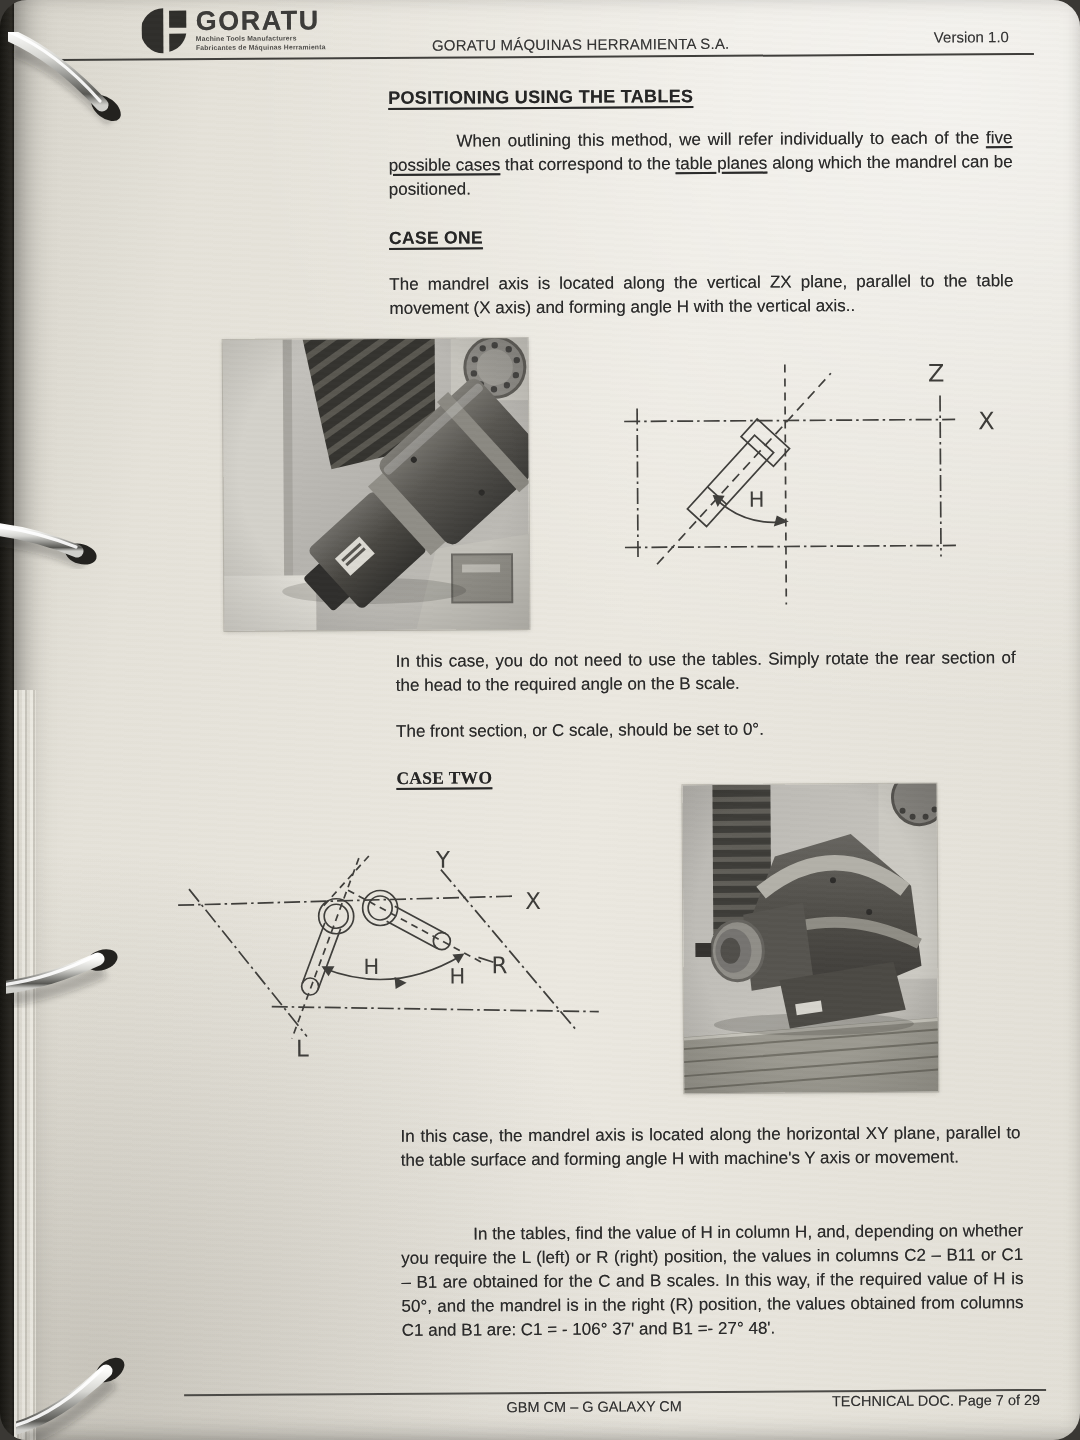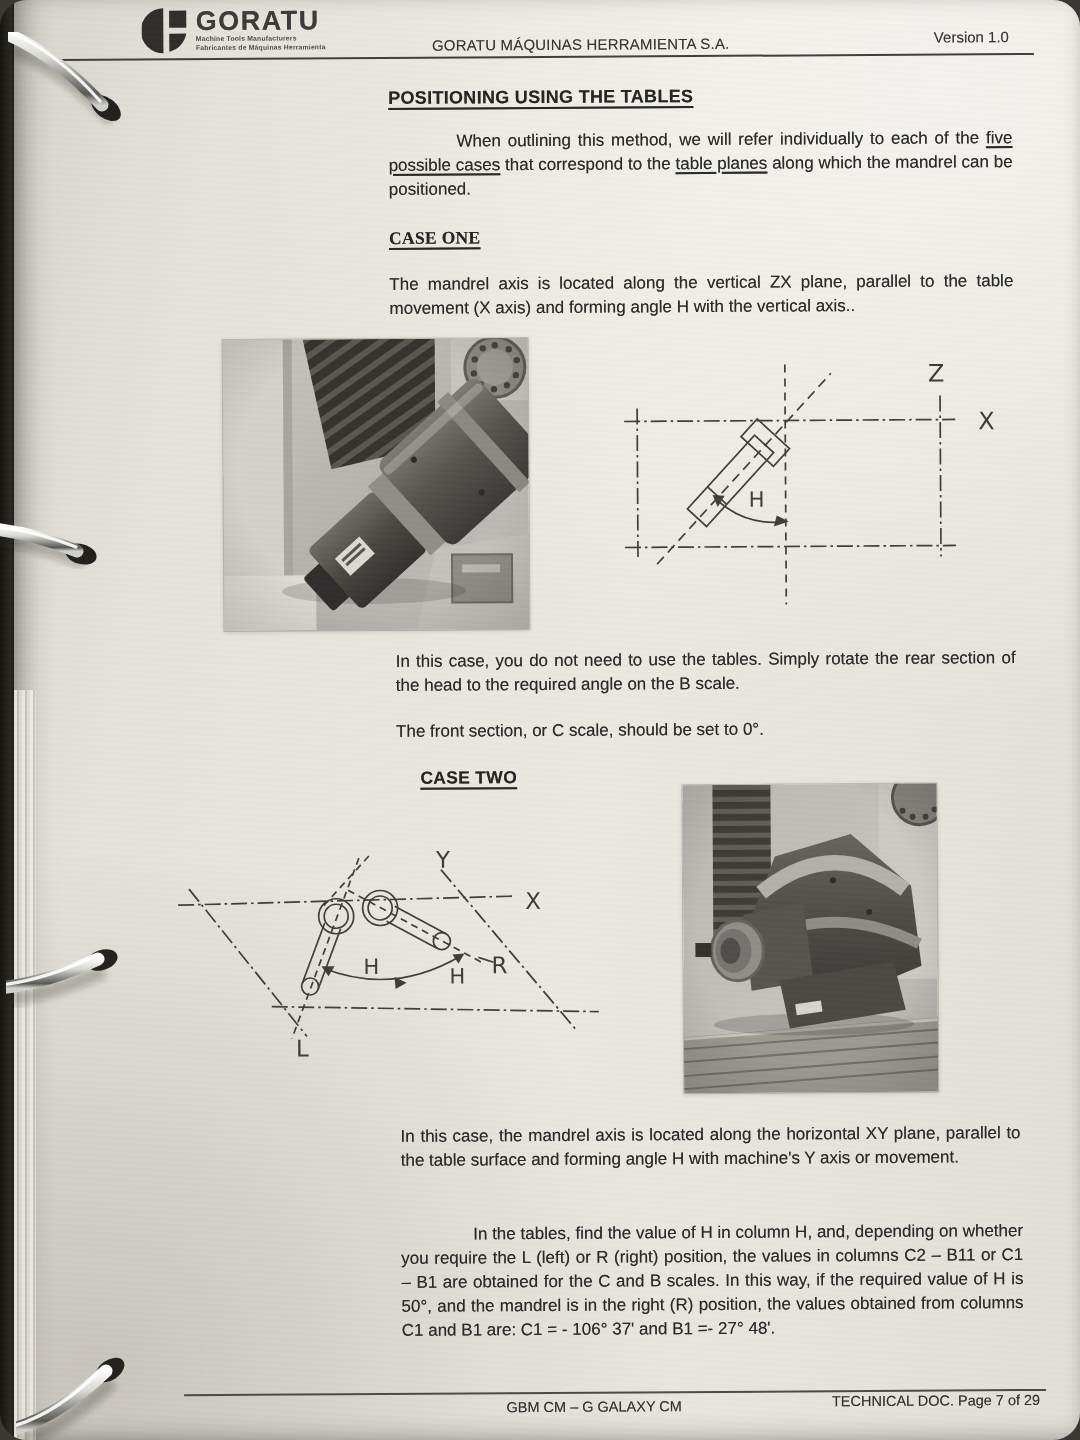--- a/index.html
+++ b/index.html
@@ -80,7 +80,7 @@
 
     <div class="para" style="left:392px;top:129px;width:624px;text-indent:68px;"><span>When outlining this method, we will refer individually to each of the </span><span class="u">five possible cases</span><span> that correspond to the </span><span class="u">table planes</span><span> along which the mandrel can be positioned.</span></div>
 
-    <div class="hd" style="left:392px;top:227px;font-family:Liberation Serif, serif;">CASE ONE</div>
+    <div class="hd" style="left:392px;top:227px;">CASE ONE</div>
     <div class="para" style="left:392px;top:272px;width:624px;">The mandrel axis is located along the vertical ZX plane, parallel to the table movement (X axis) and forming angle H with the vertical axis..</div>
 
     <div class="photo" style="left:225px;top:338px;width:305px;height:291px;">

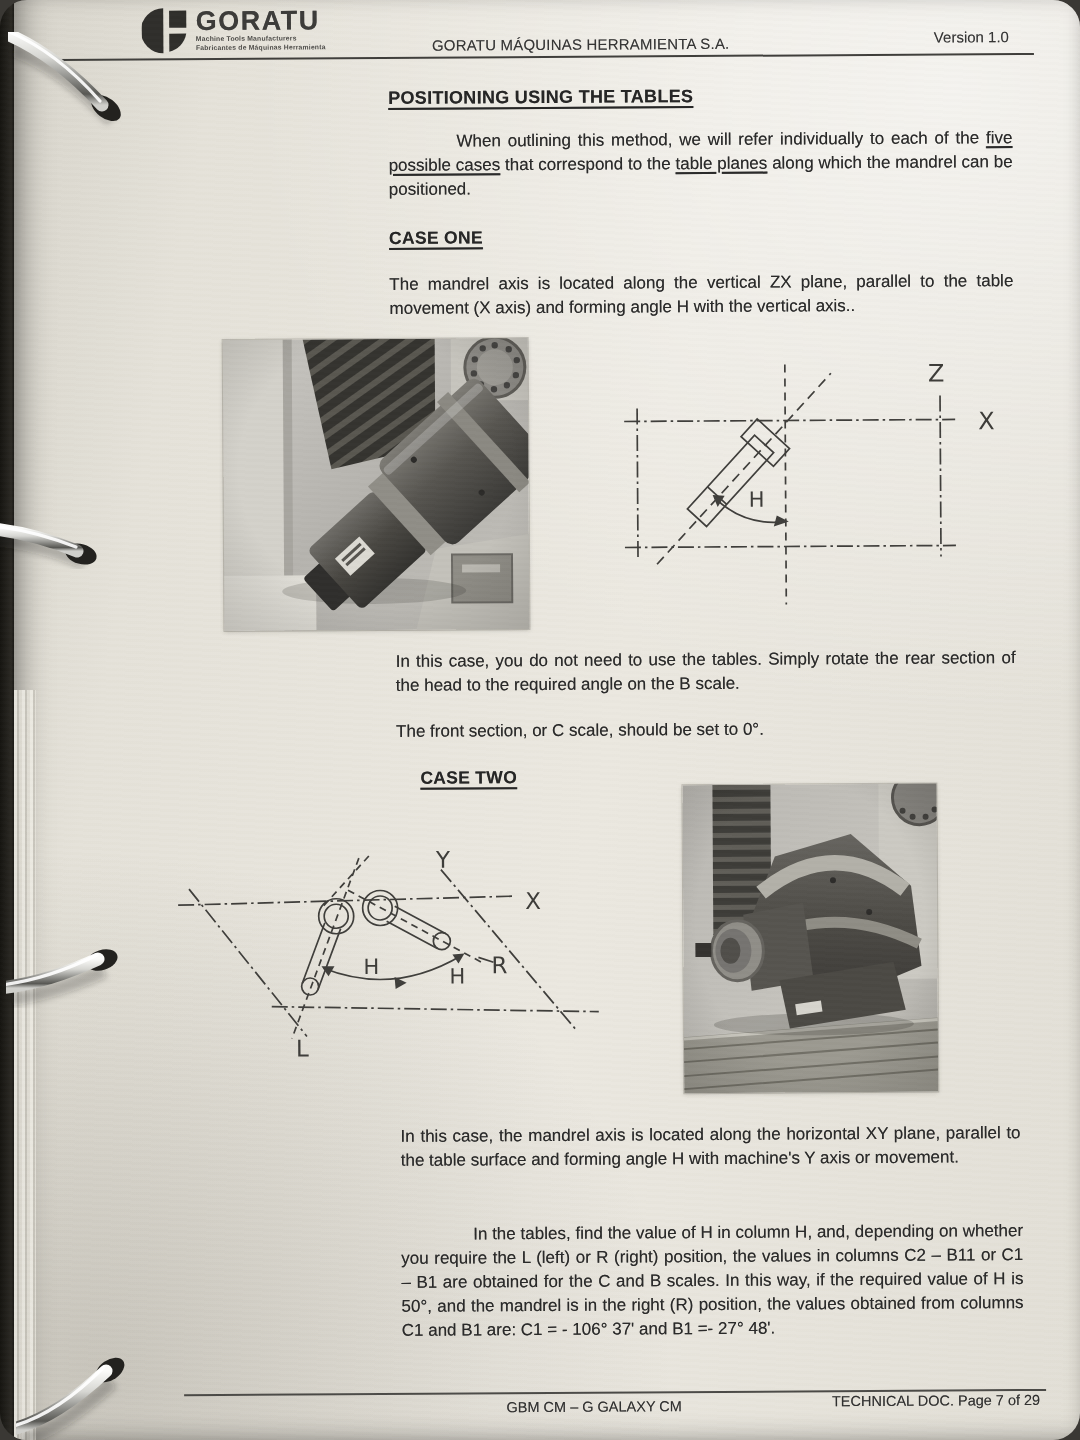--- a/index.html
+++ b/index.html
@@ -180,7 +180,7 @@
     <div class="para" style="left:396px;top:649px;width:620px;">In this case, you do not need to use the tables. Simply rotate the rear section of the head to the required angle on the B scale.</div>
     <div class="para" style="left:396px;top:719px;width:620px;">The front section, or C scale, should be set to 0°.</div>
 
-    <div class="hd" style="left:420px;top:767px;">CASE TWO</div>
+    <div class="hd" style="left:396px;top:767px;font-family:Liberation Serif, serif;">CASE TWO</div>
 
     <div class="diagram" style="left:172px;top:845px;width:430px;height:220px;">
       <svg viewBox="0 0 430 220">

